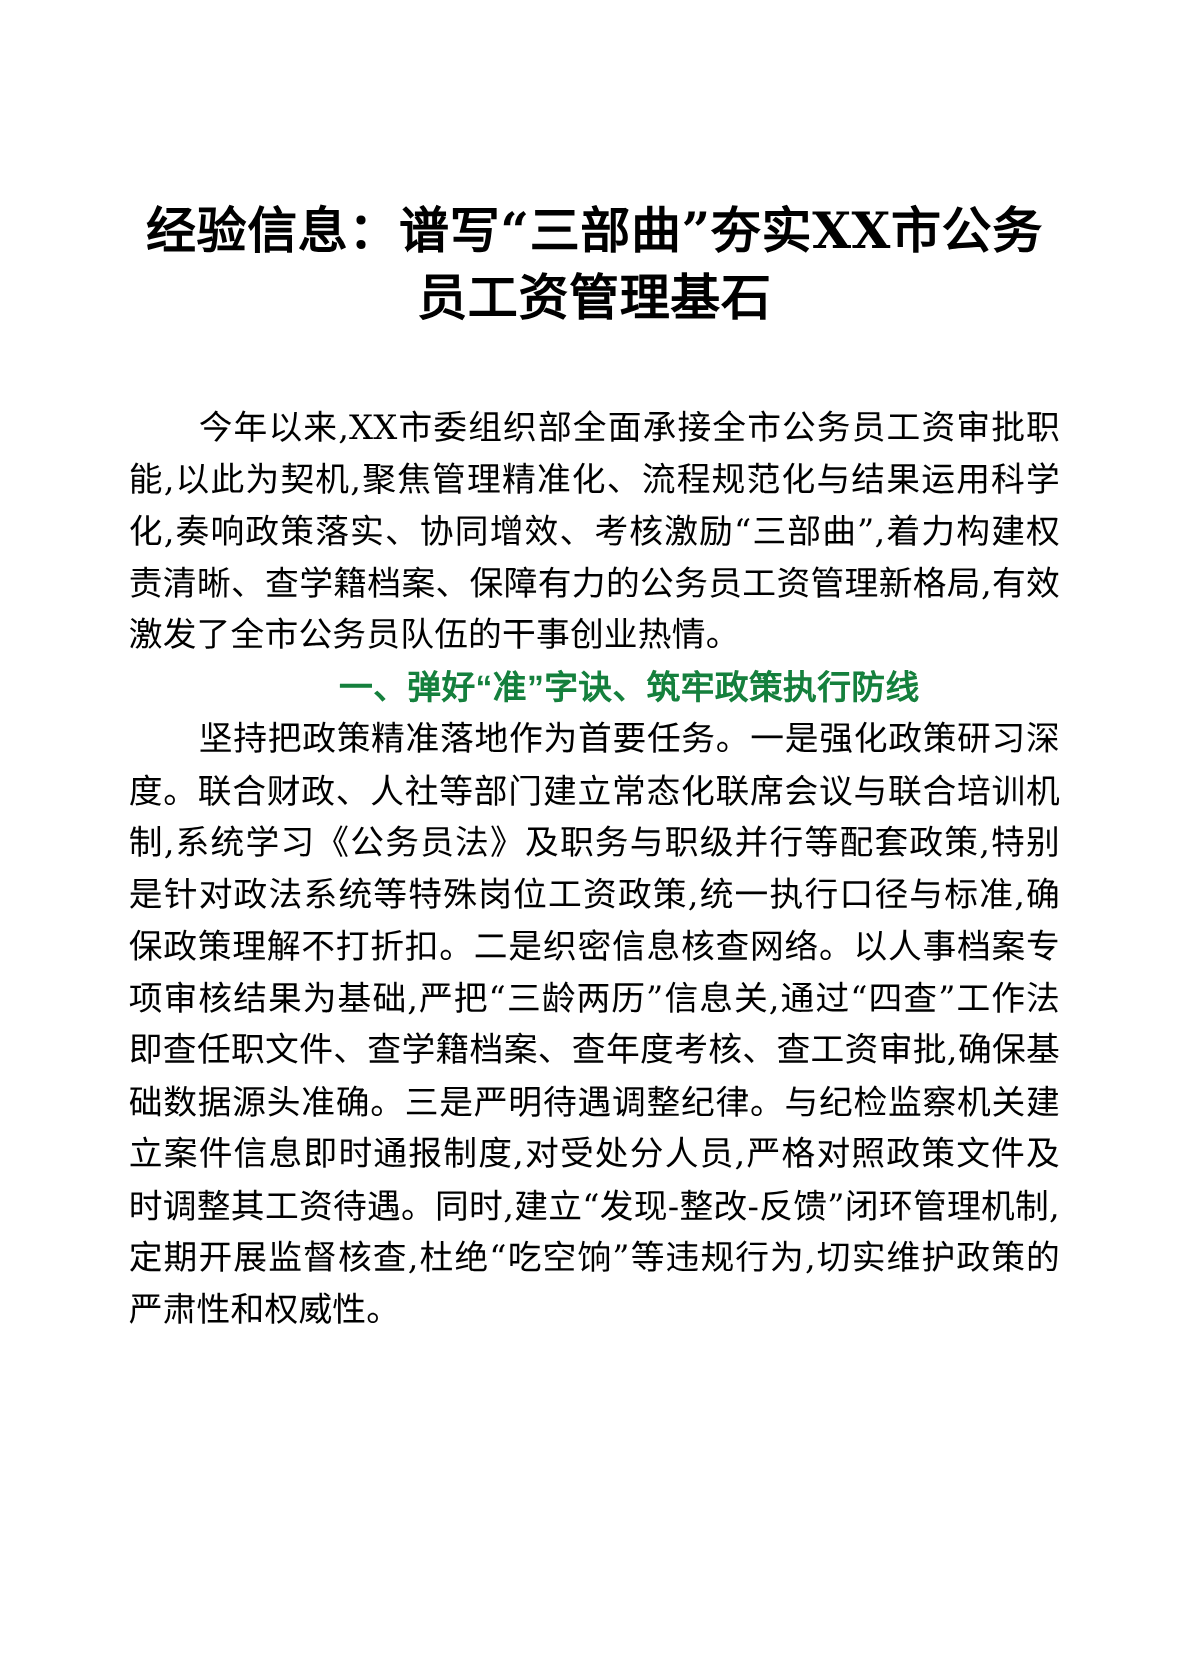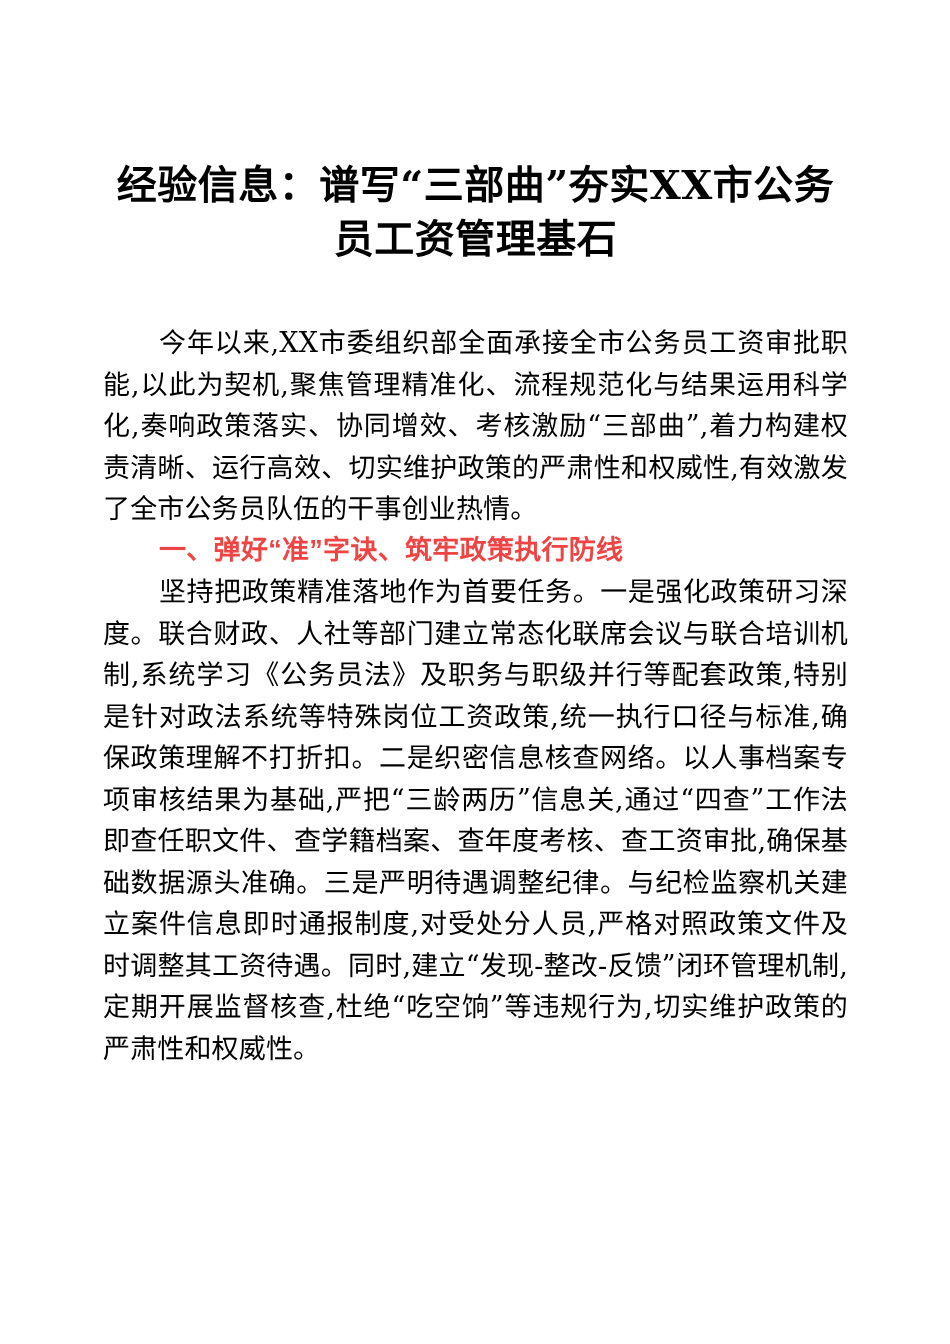--- a/index.html
+++ b/index.html
@@ -89,7 +89,7 @@
 
     <div class="body-flow">
 
-      <p class="para">今年以来,XX市委组织部全面承接全市公务员工资审批职能,以此为契机,聚焦管理精准化、流程规范化与结果运用科学化,奏响政策落实、协同增效、考核激励“三部曲”,着力构建权责清晰、运行高效、切实维护政策的严肃性和权威性,有效激发了全市公务员队伍的干事创业热情。</p>
+      <p class="para">今年以来,XX市委组织部全面承接全市公务员工资审批职能,以此为契机,聚焦管理精准化、流程规范化与结果运用科学化,奏响政策落实、协同增效、考核激励“三部曲”,着力构建权责清晰、查学籍档案、保障有力的公务员工资管理新格局,有效激发了全市公务员队伍的干事创业热情。</p>
 
       <h2 class="section-heading">一、弹好“准”字诀、筑牢政策执行防线</h2>
 

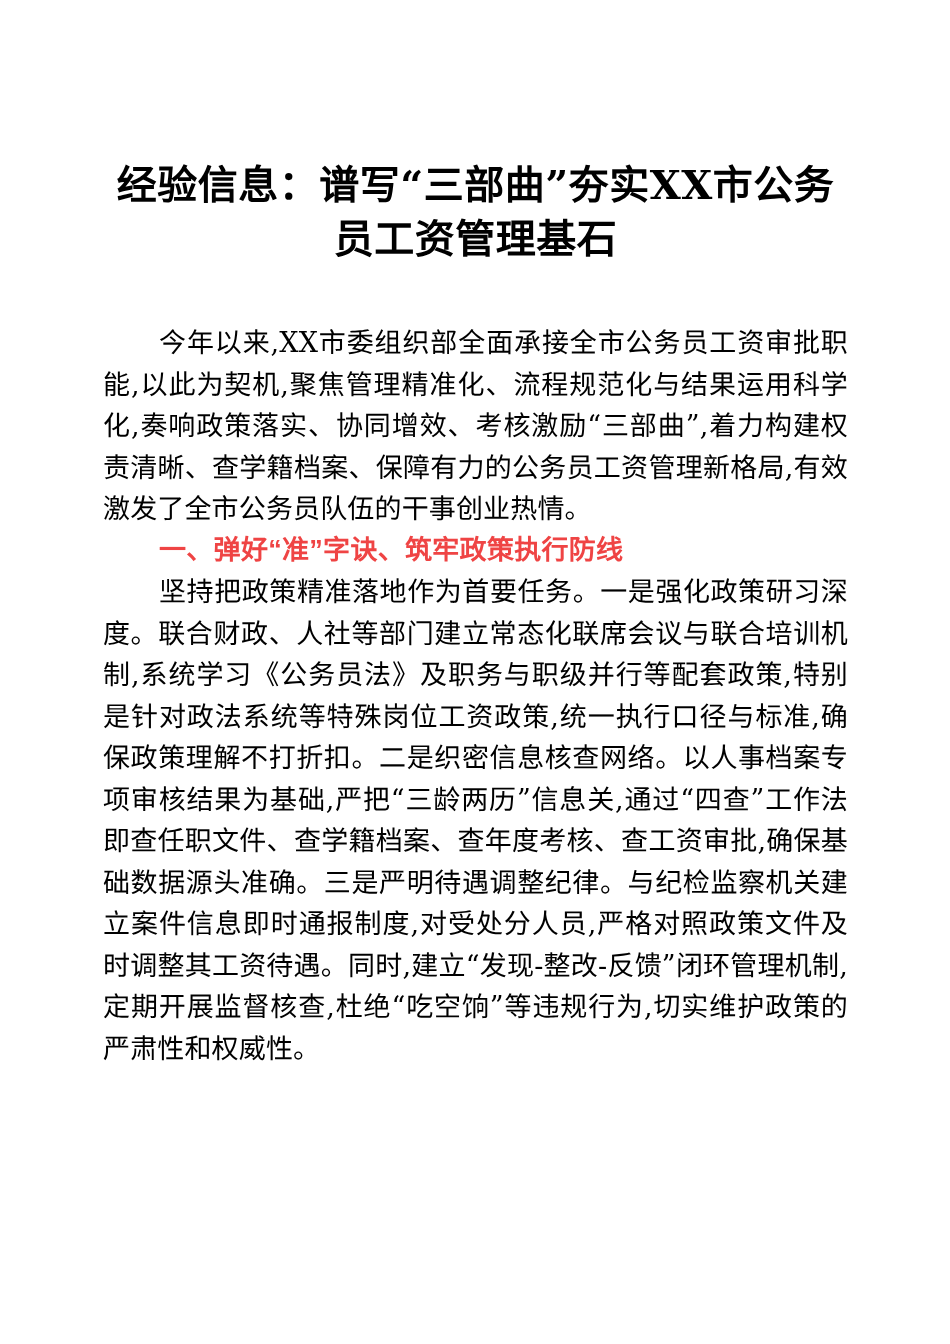--- a/index.html
+++ b/index.html
@@ -72,10 +72,11 @@
     font-weight: 700;
     font-size: 27px;
     line-height: 41.5px;
-    color: #ef4444;
+    color: #15803d;
     text-indent: 56px;
     letter-spacing: 0.3px;
     word-break: break-all;
+    text-align: center;
   }
 </style>
 </head>

